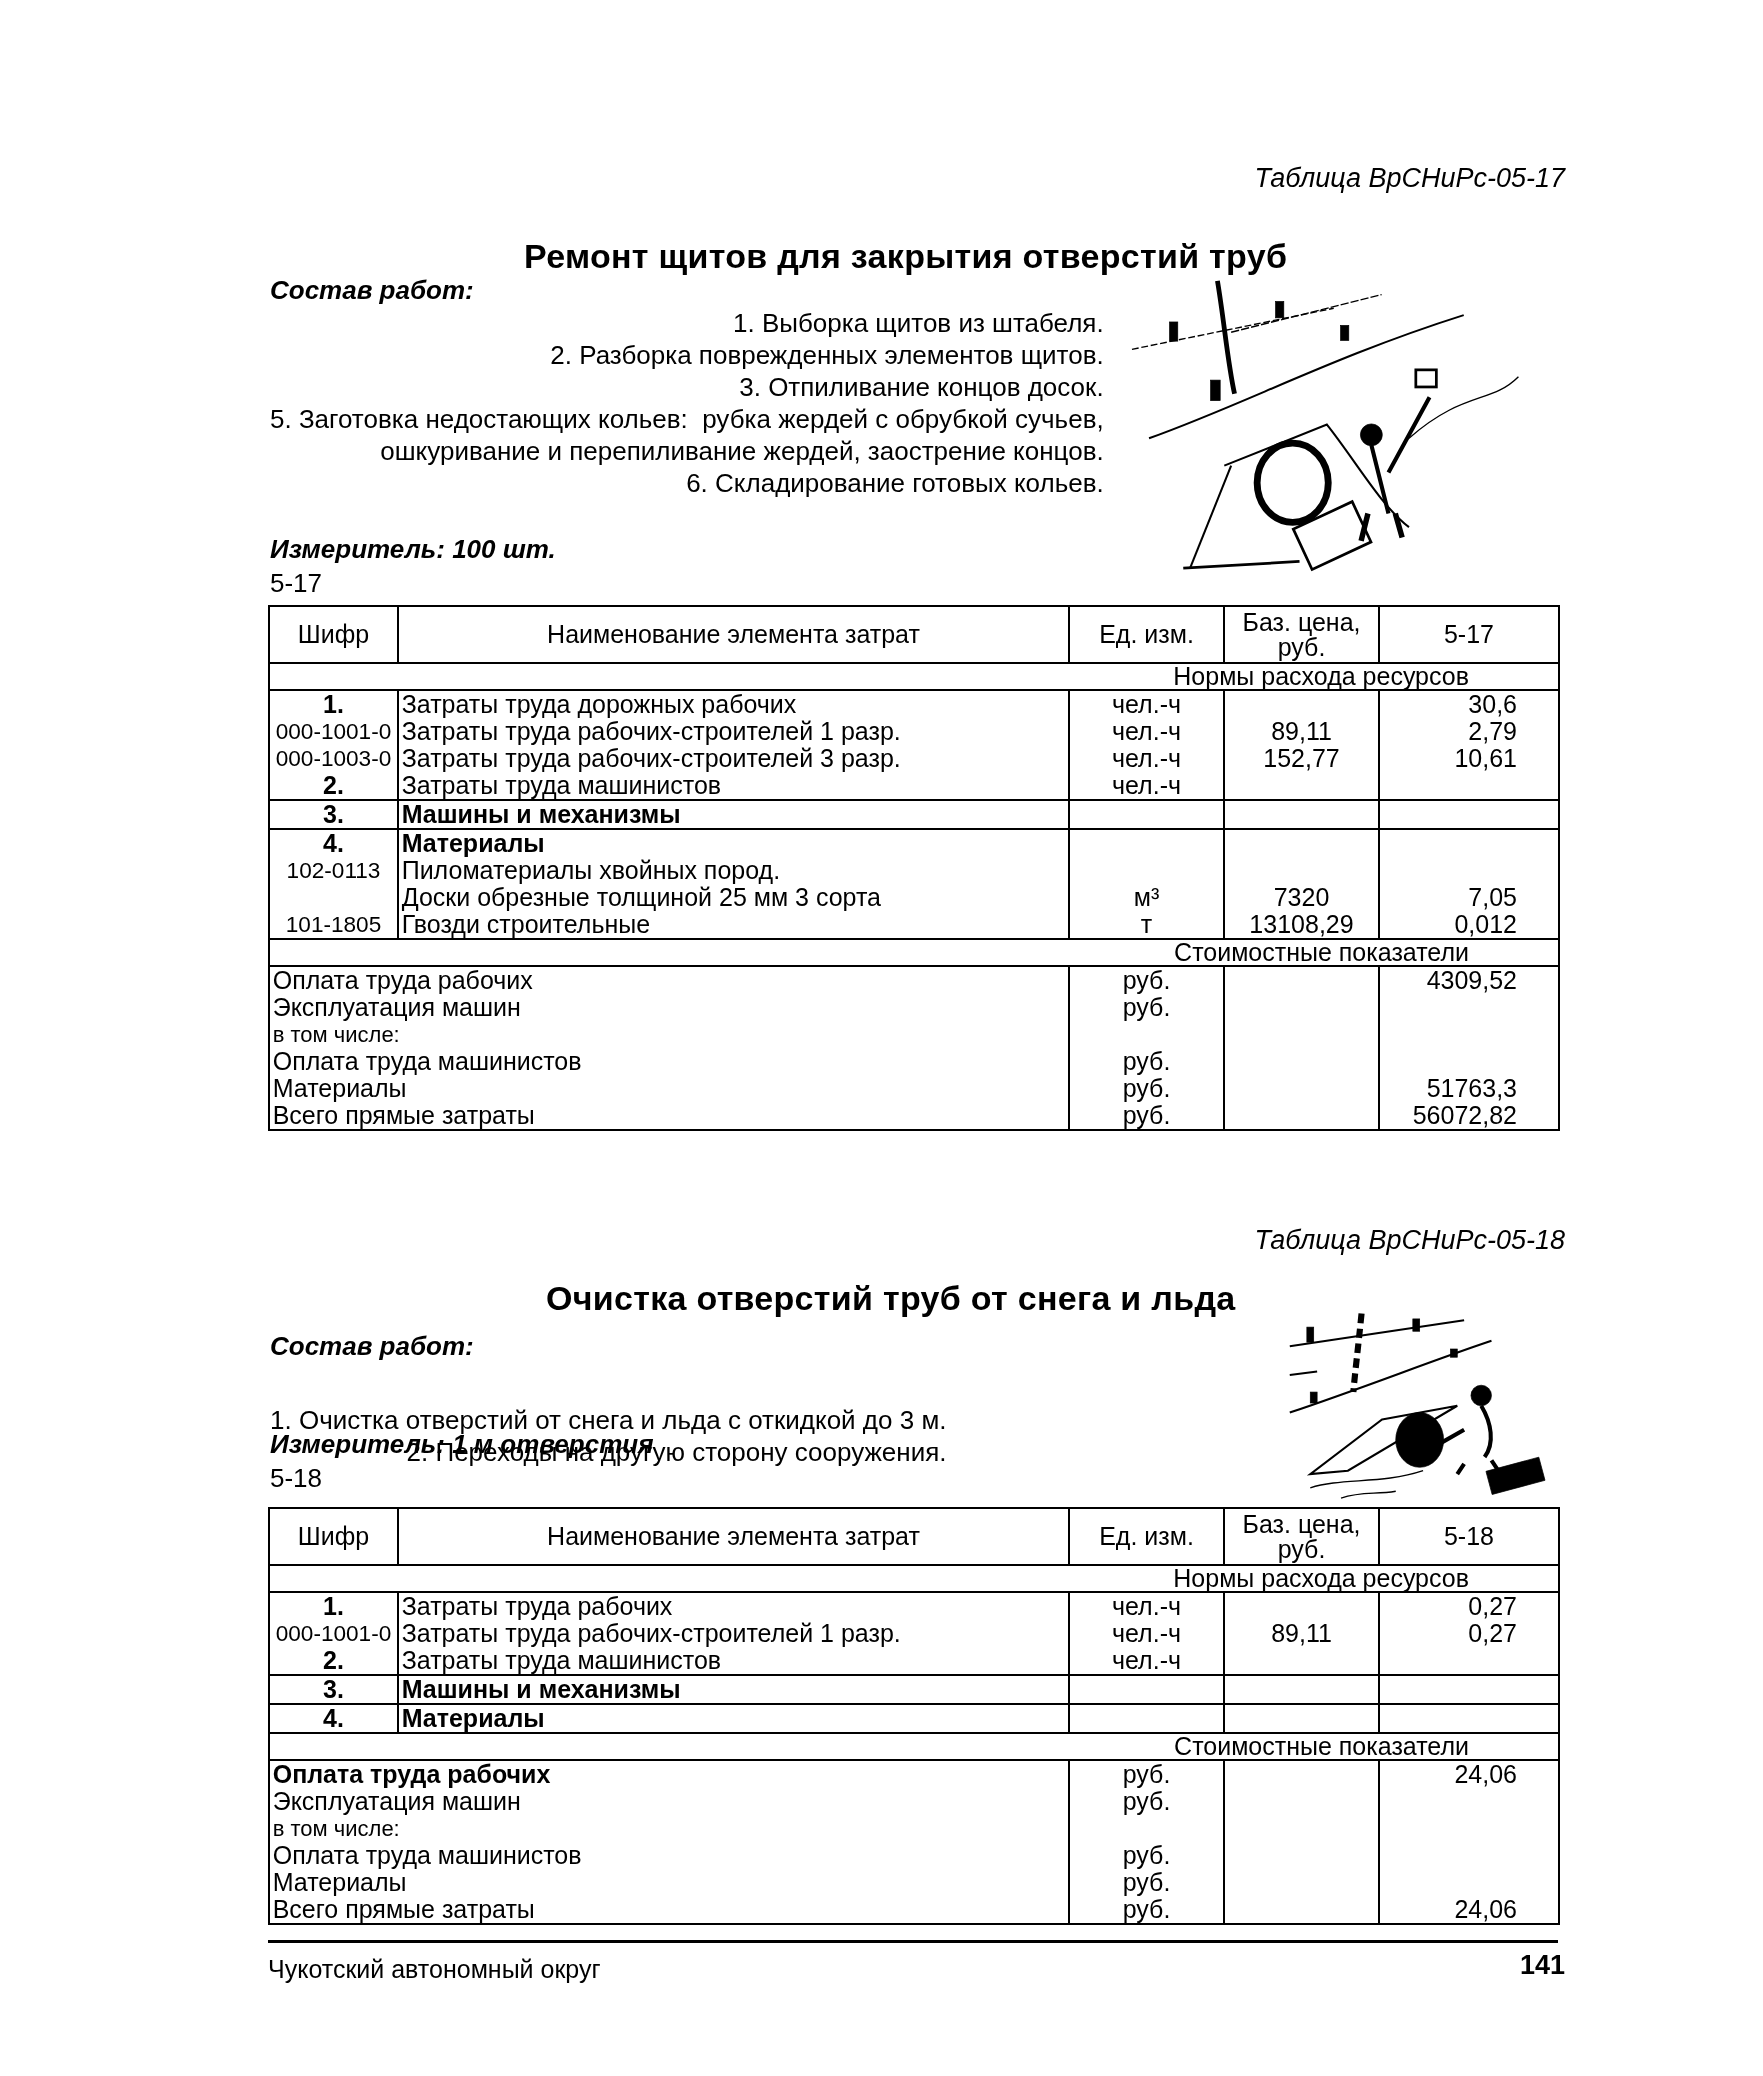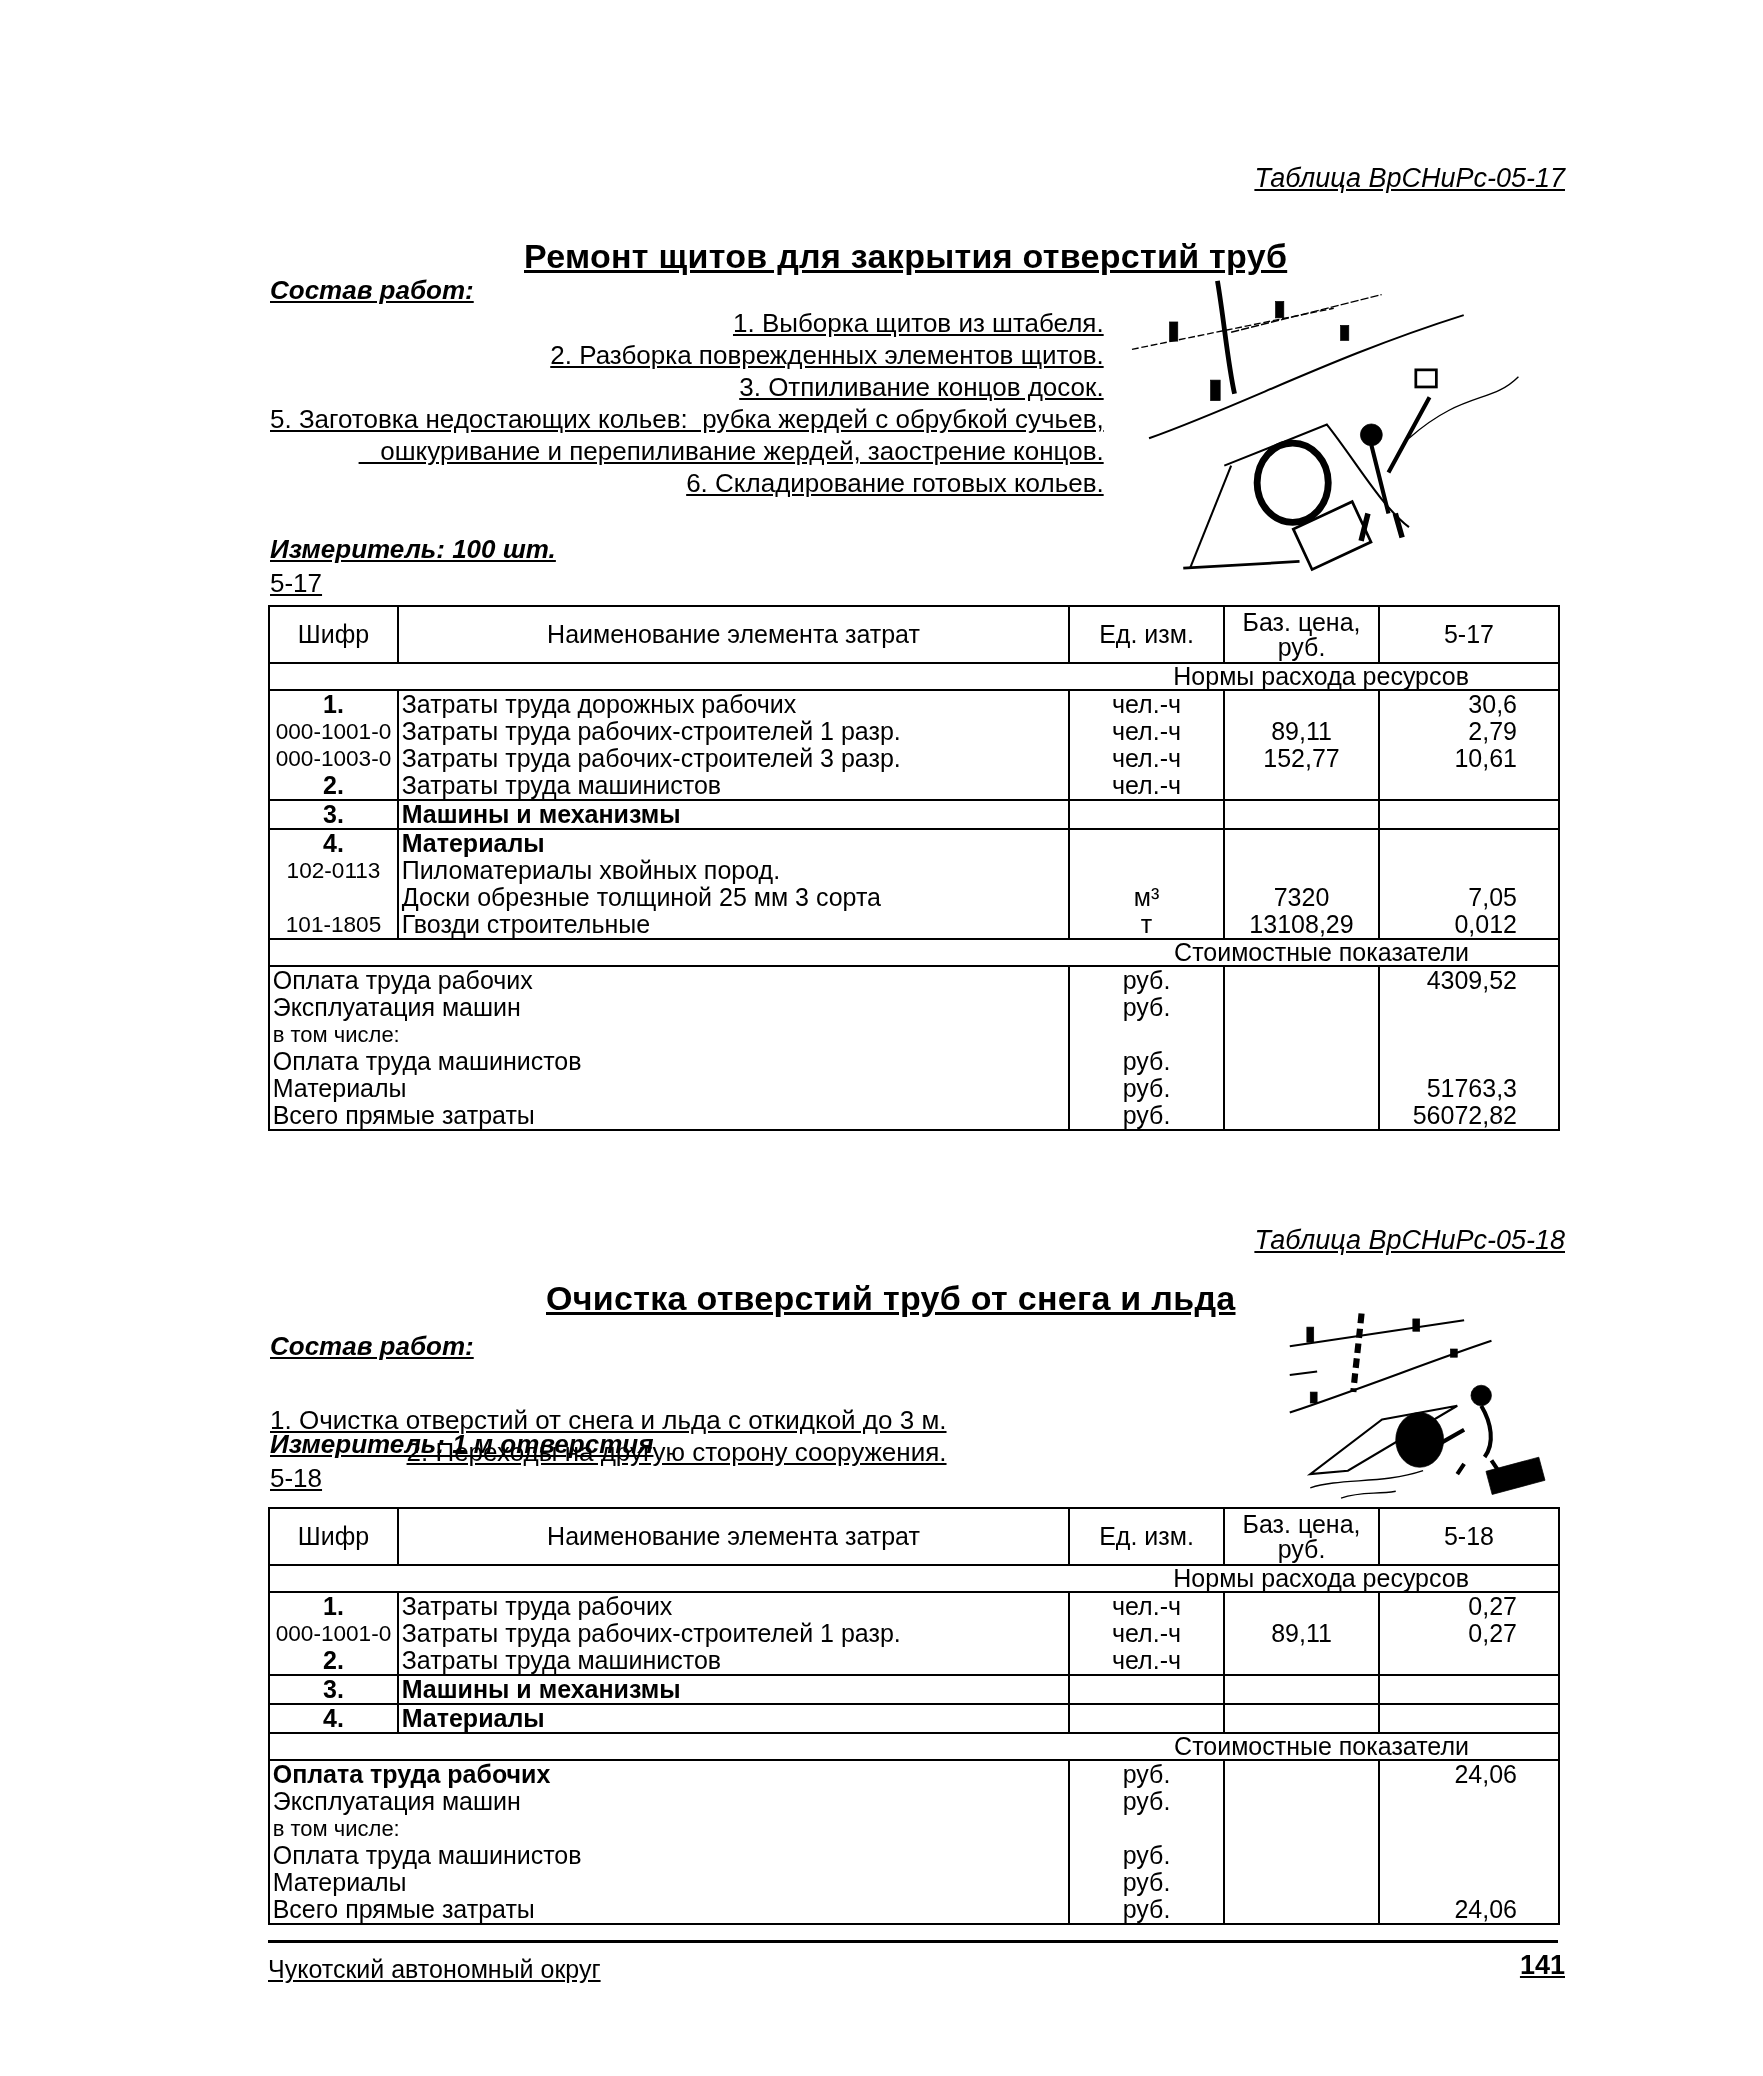--- a/index.html
+++ b/index.html
@@ -7,7 +7,7 @@
       width: 1763px; height: 2077px; position: relative; overflow: hidden;
       font-family: "Liberation Sans", "DejaVu Sans", sans-serif; color: #000;
     }
-    .abs { position: absolute; text-decoration: underline; }
+    .abs { position: absolute; }
     .table-ref {
       font-style: italic; font-size: 27px; right: 198px; text-align: right;
     }

